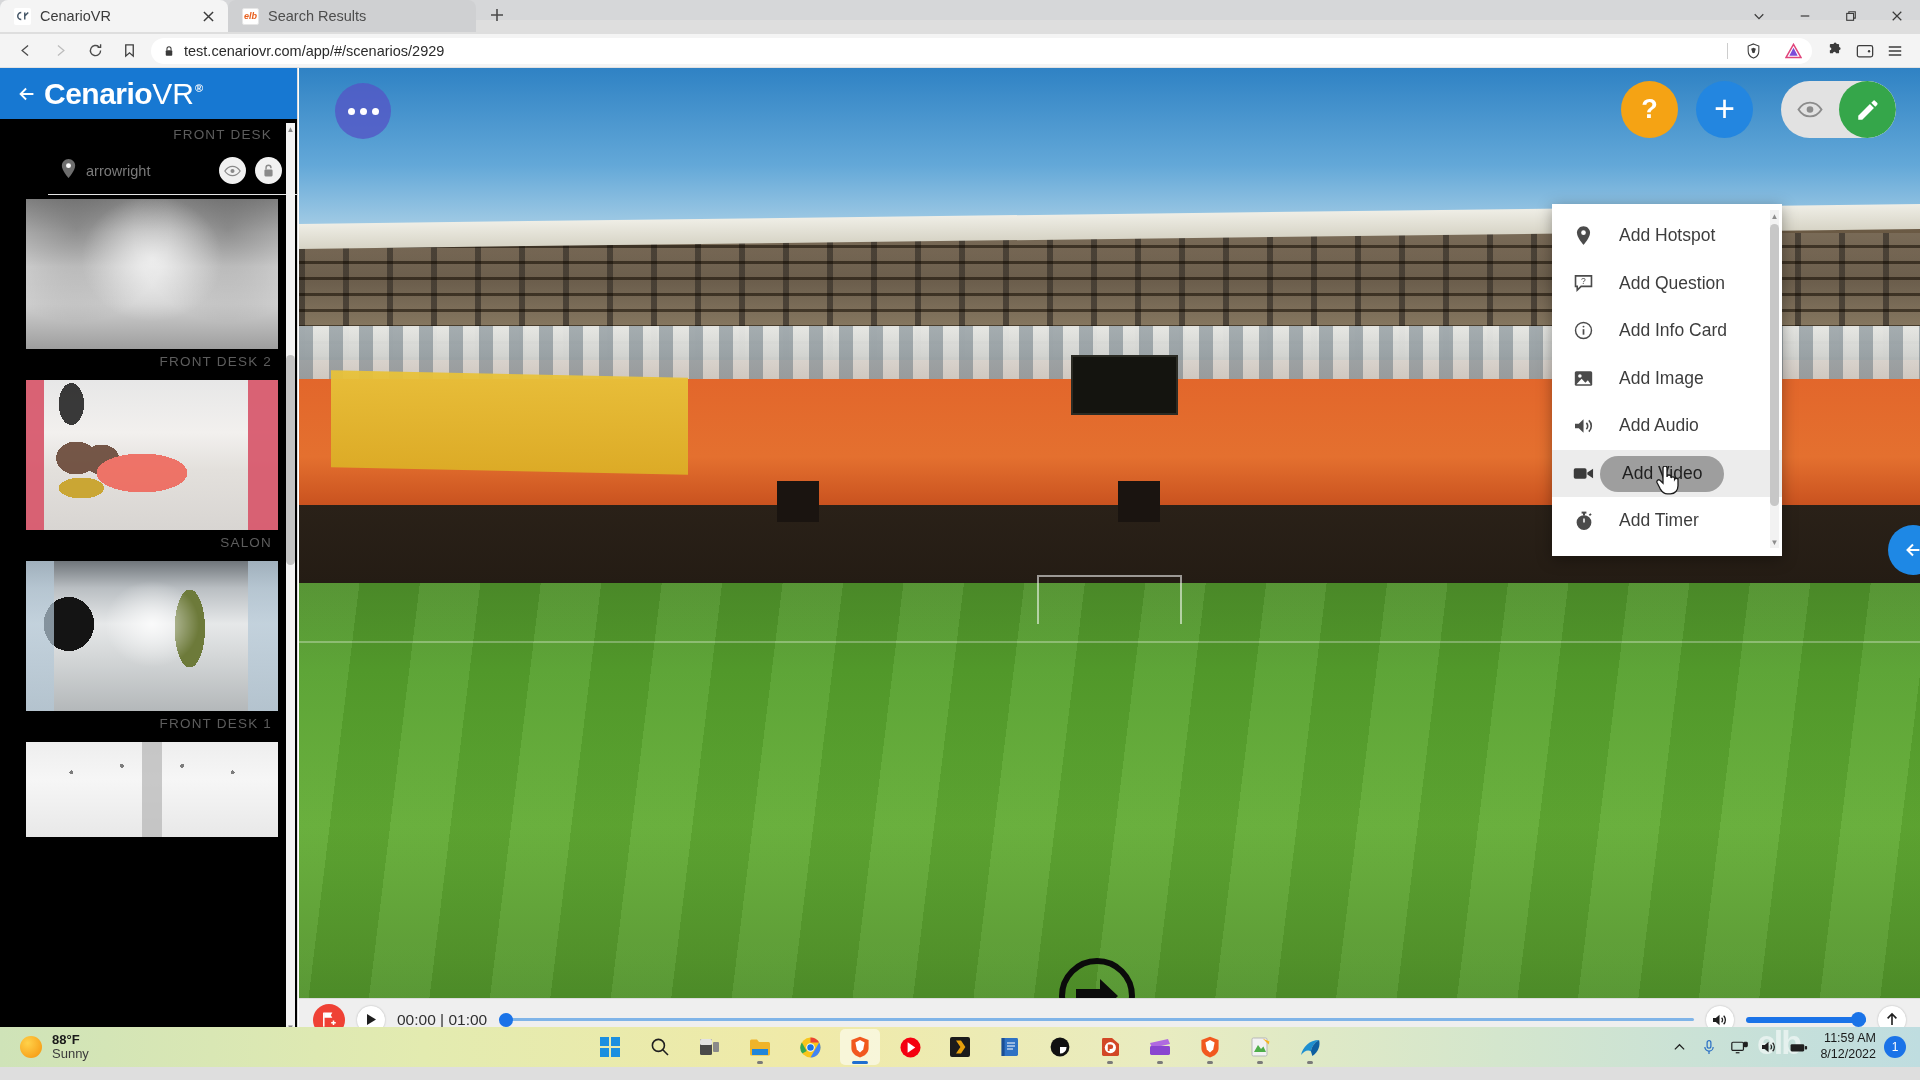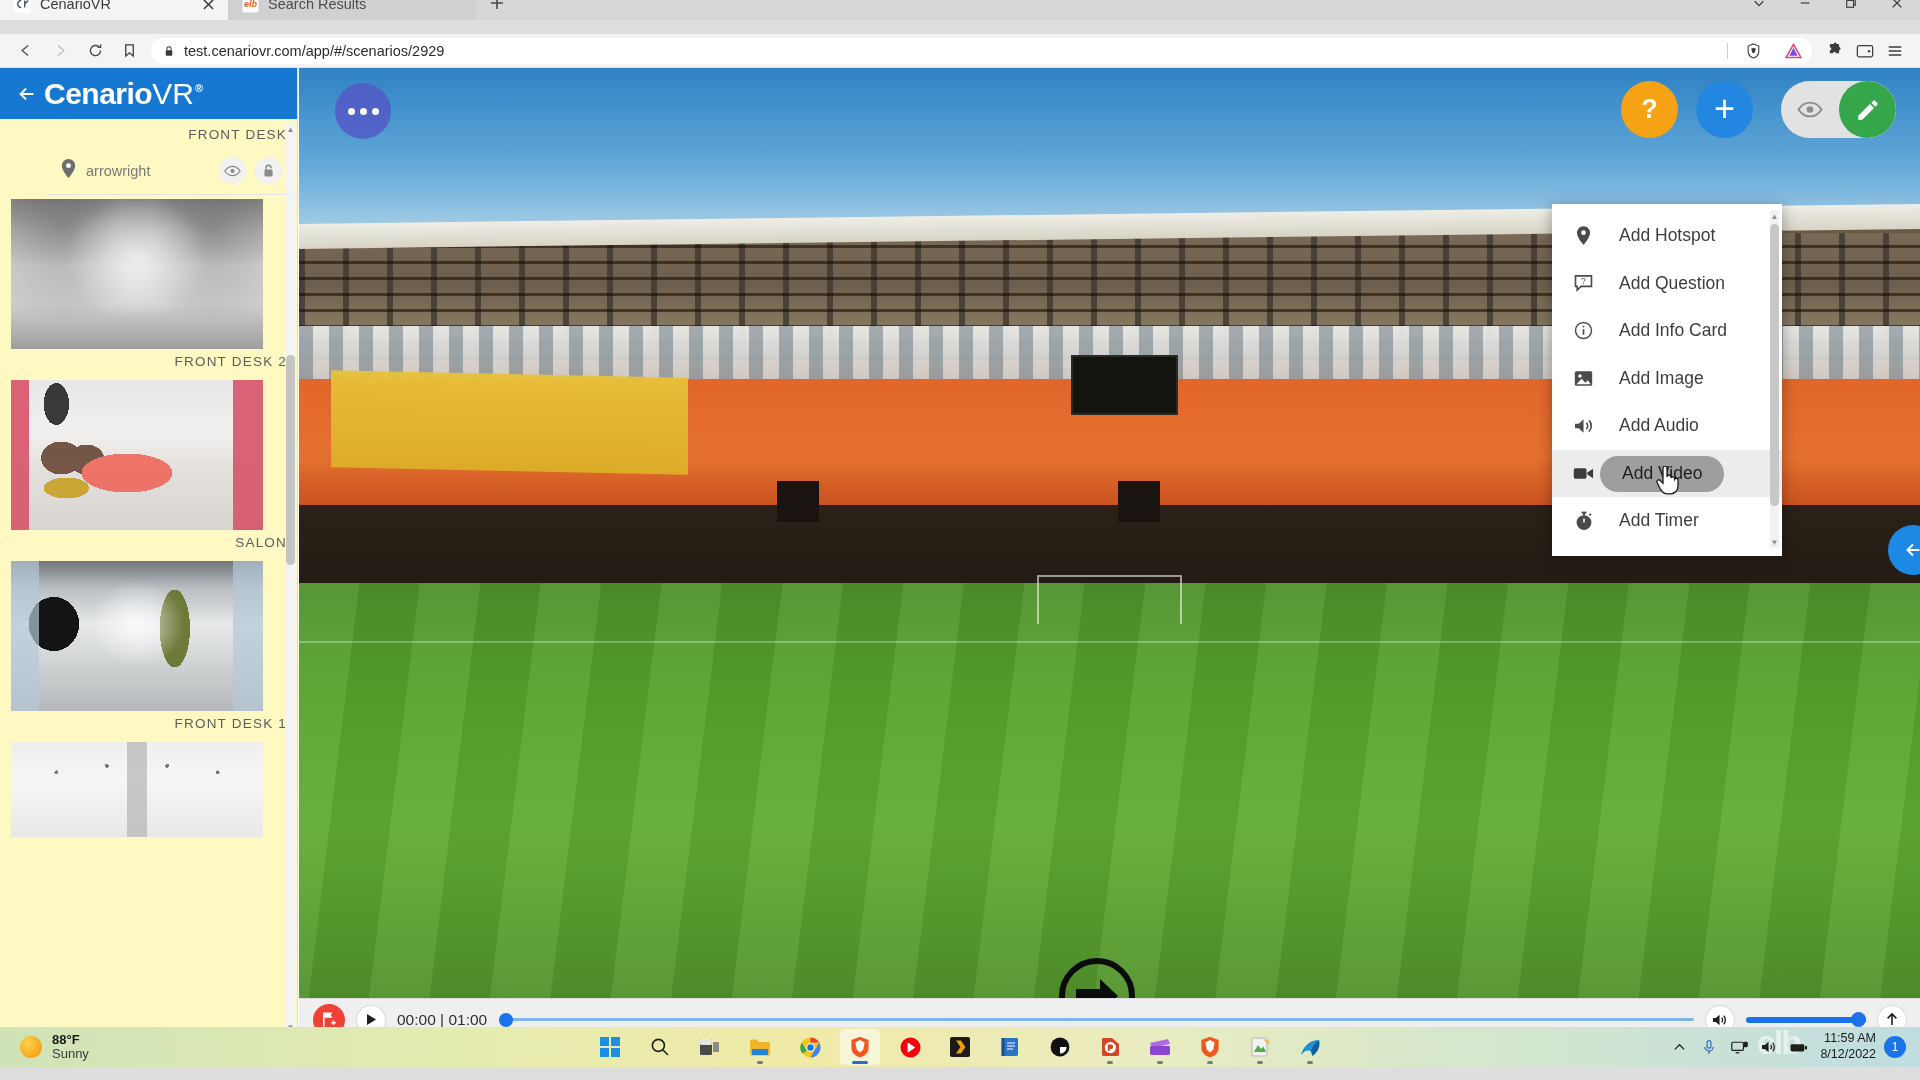--- a/index.html
+++ b/index.html
@@ -14,7 +14,7 @@
   
   .tabstrip {
     position: absolute; left: 0; top: 0; width: 1920px; height: 20px;
-    background: #d6d7d9; display: flex; align-items: flex-end;
+    background: #d6d7d9; display: flex; align-items: flex-start;
   }
   .tab {
     height: 32px; display: flex; align-items: center; gap: 9px;

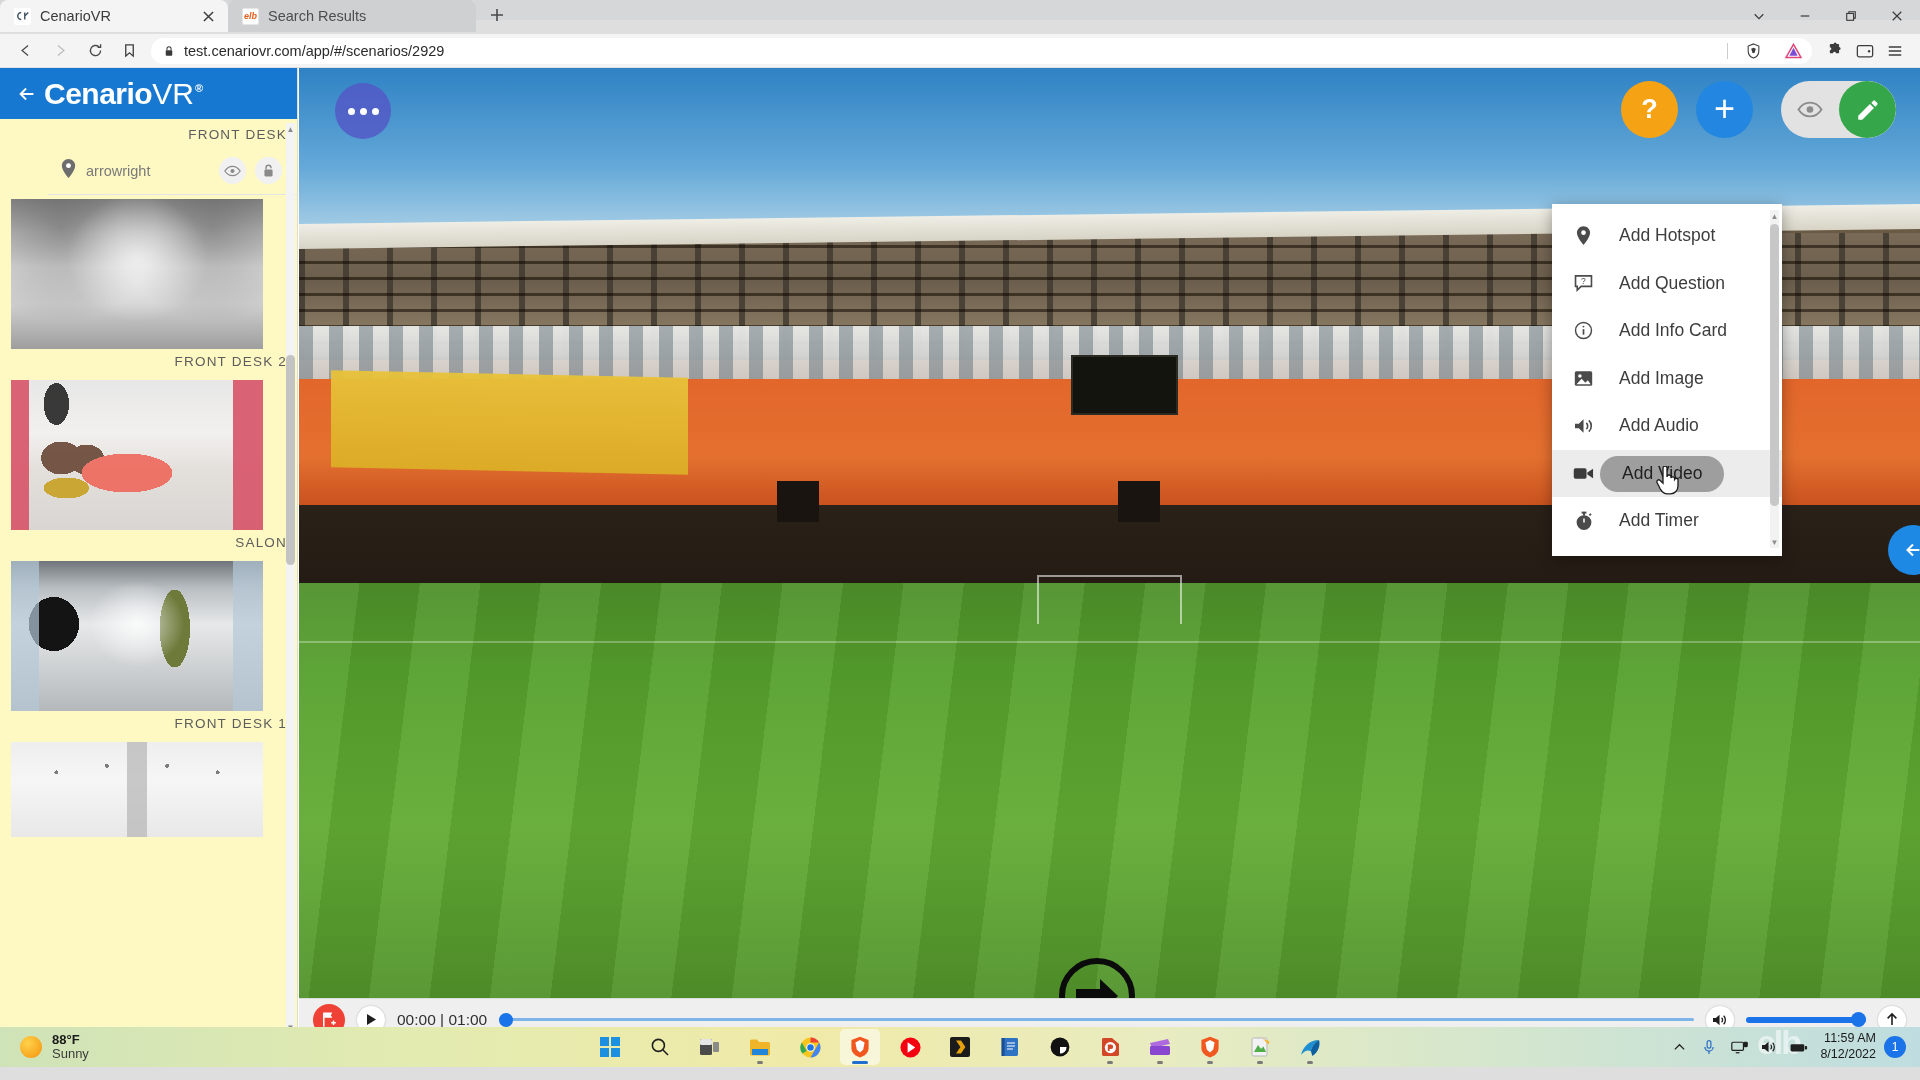--- a/index.html
+++ b/index.html
@@ -79,7 +79,7 @@
   
   .sidebar {
     position: absolute; left: 0; top: 0; width: 298px; height: 984px;
-    background: #fef9c3; border-right: 1px solid #dcdcdc; overflow: hidden;
+    background: #000000; border-right: 1px solid #dcdcdc; overflow: hidden;
   }
   .brandbar {
     height: 51px; background: #1778d2; display: flex; align-items: center;

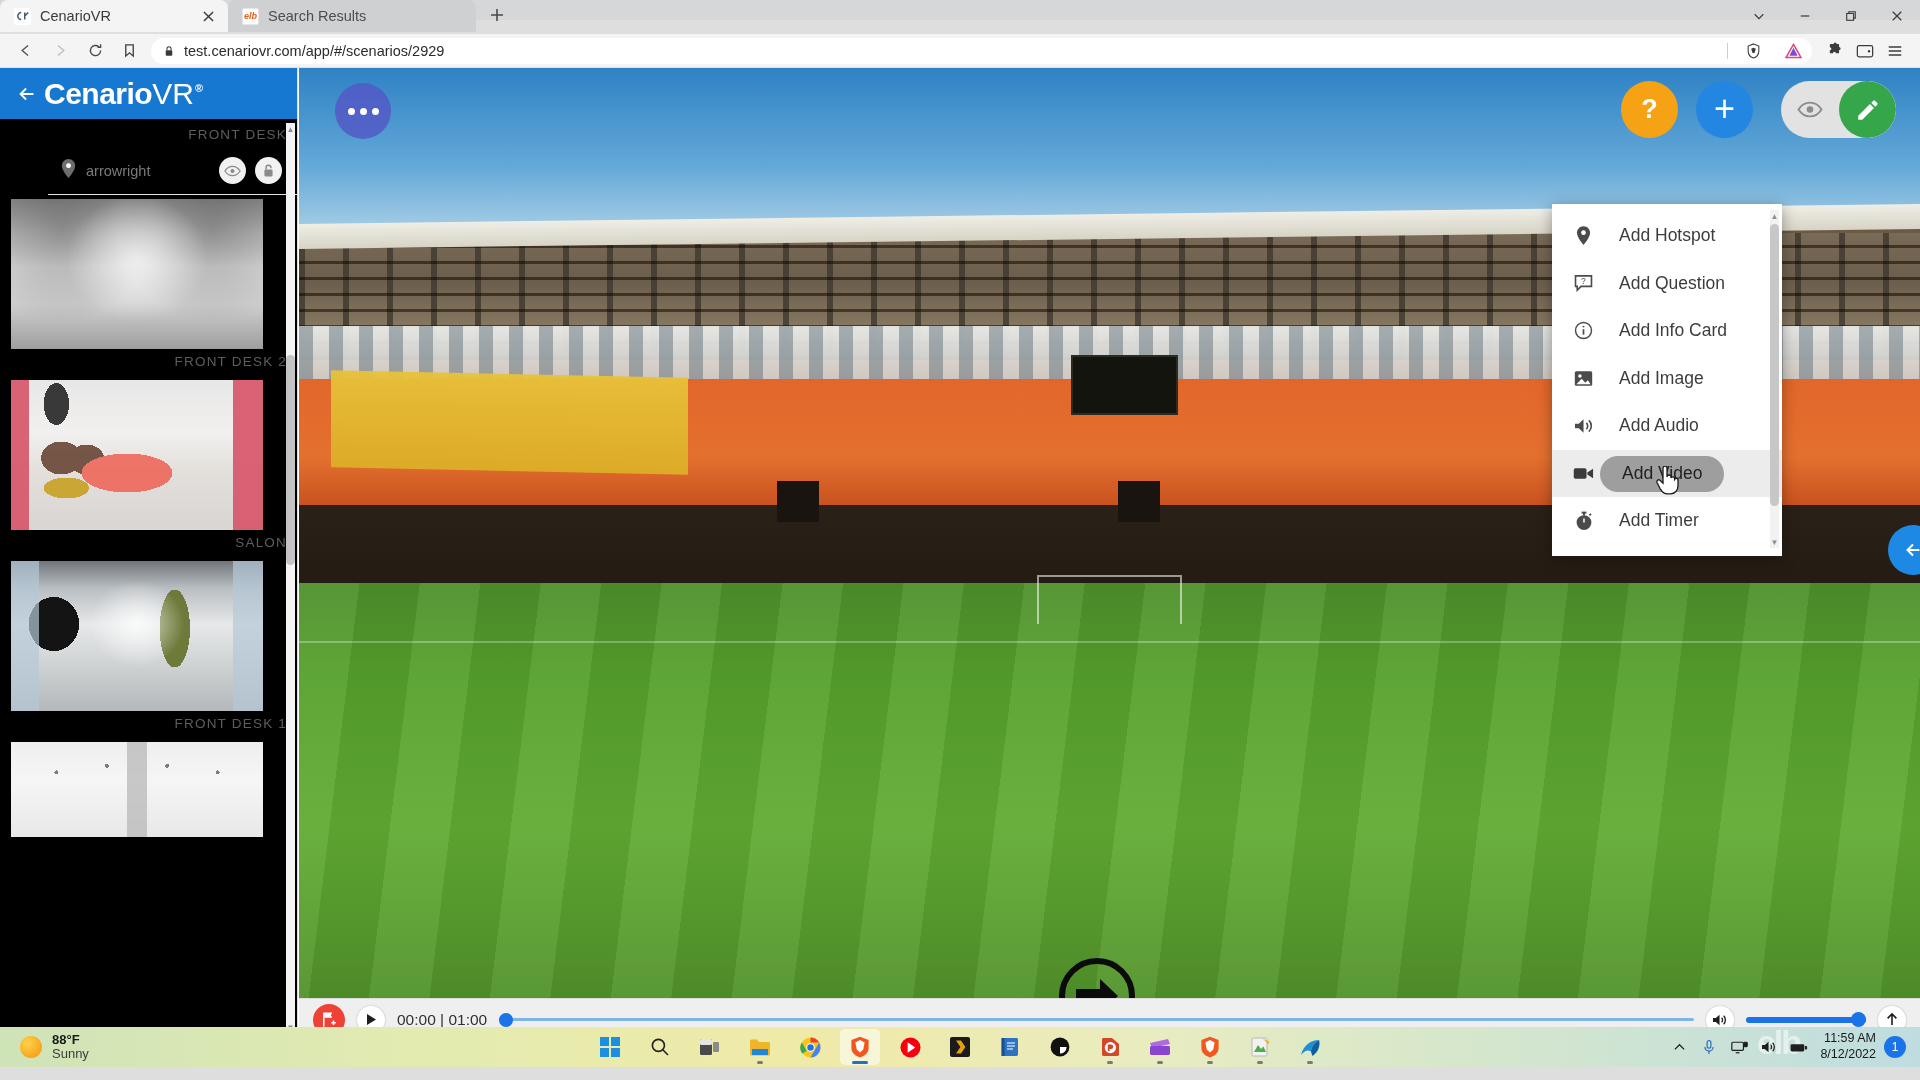--- a/index.html
+++ b/index.html
@@ -97,7 +97,7 @@
   .brand-logo .reg { font-size: 11px; vertical-align: super; margin-left: 1px; position: relative; top: -12px;}
 
   .scenelist { position: absolute; left: 0; top: 51px; width: 298px; height: 921px; overflow: hidden; }
-  .scene { padding: 0 11px; }
+  .scene { padding: 0 26px; }
   .scene-thumb {
     width: 252px; height: 150px; background: #cfcfcf; margin: 4px 0 0 0;
     overflow: hidden; position: relative; cursor: pointer;

